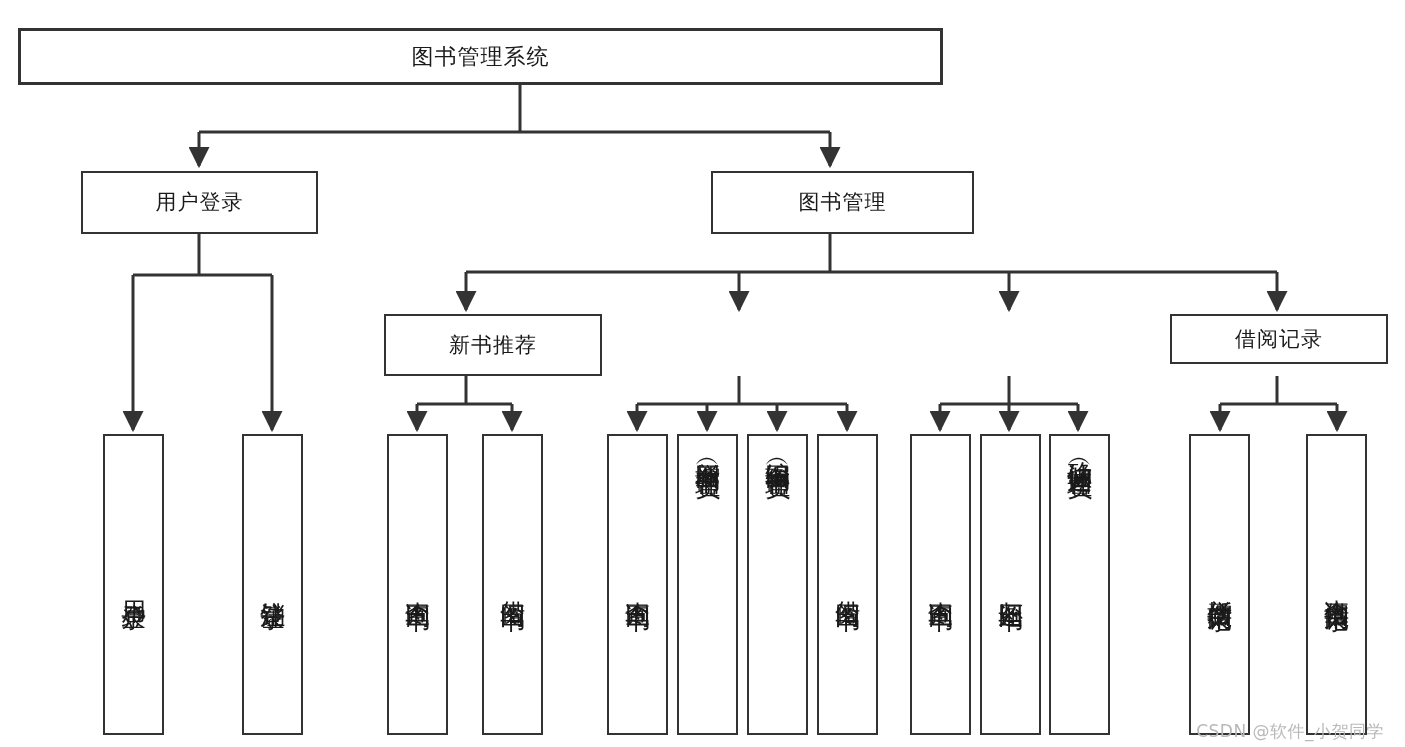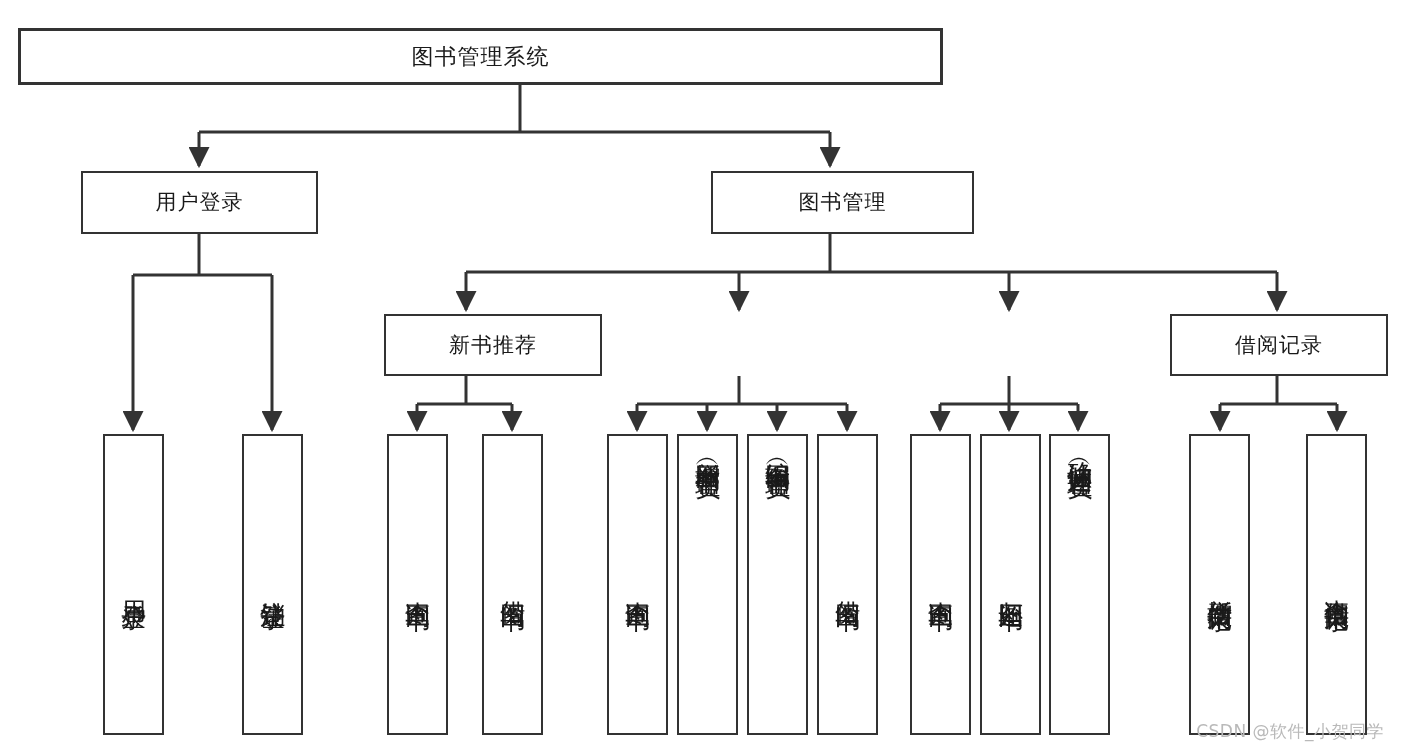--- a/index.html
+++ b/index.html
@@ -155,7 +155,7 @@
 
 
 
-  <div class="node" style="left:1170px; top:314px; width:218px; height:62px;">
+  <div class="node" style="left:1170px; top:314px; width:218px; height:50px;">
     <span class="node-label h-label">借阅记录</span>
   </div>
 

